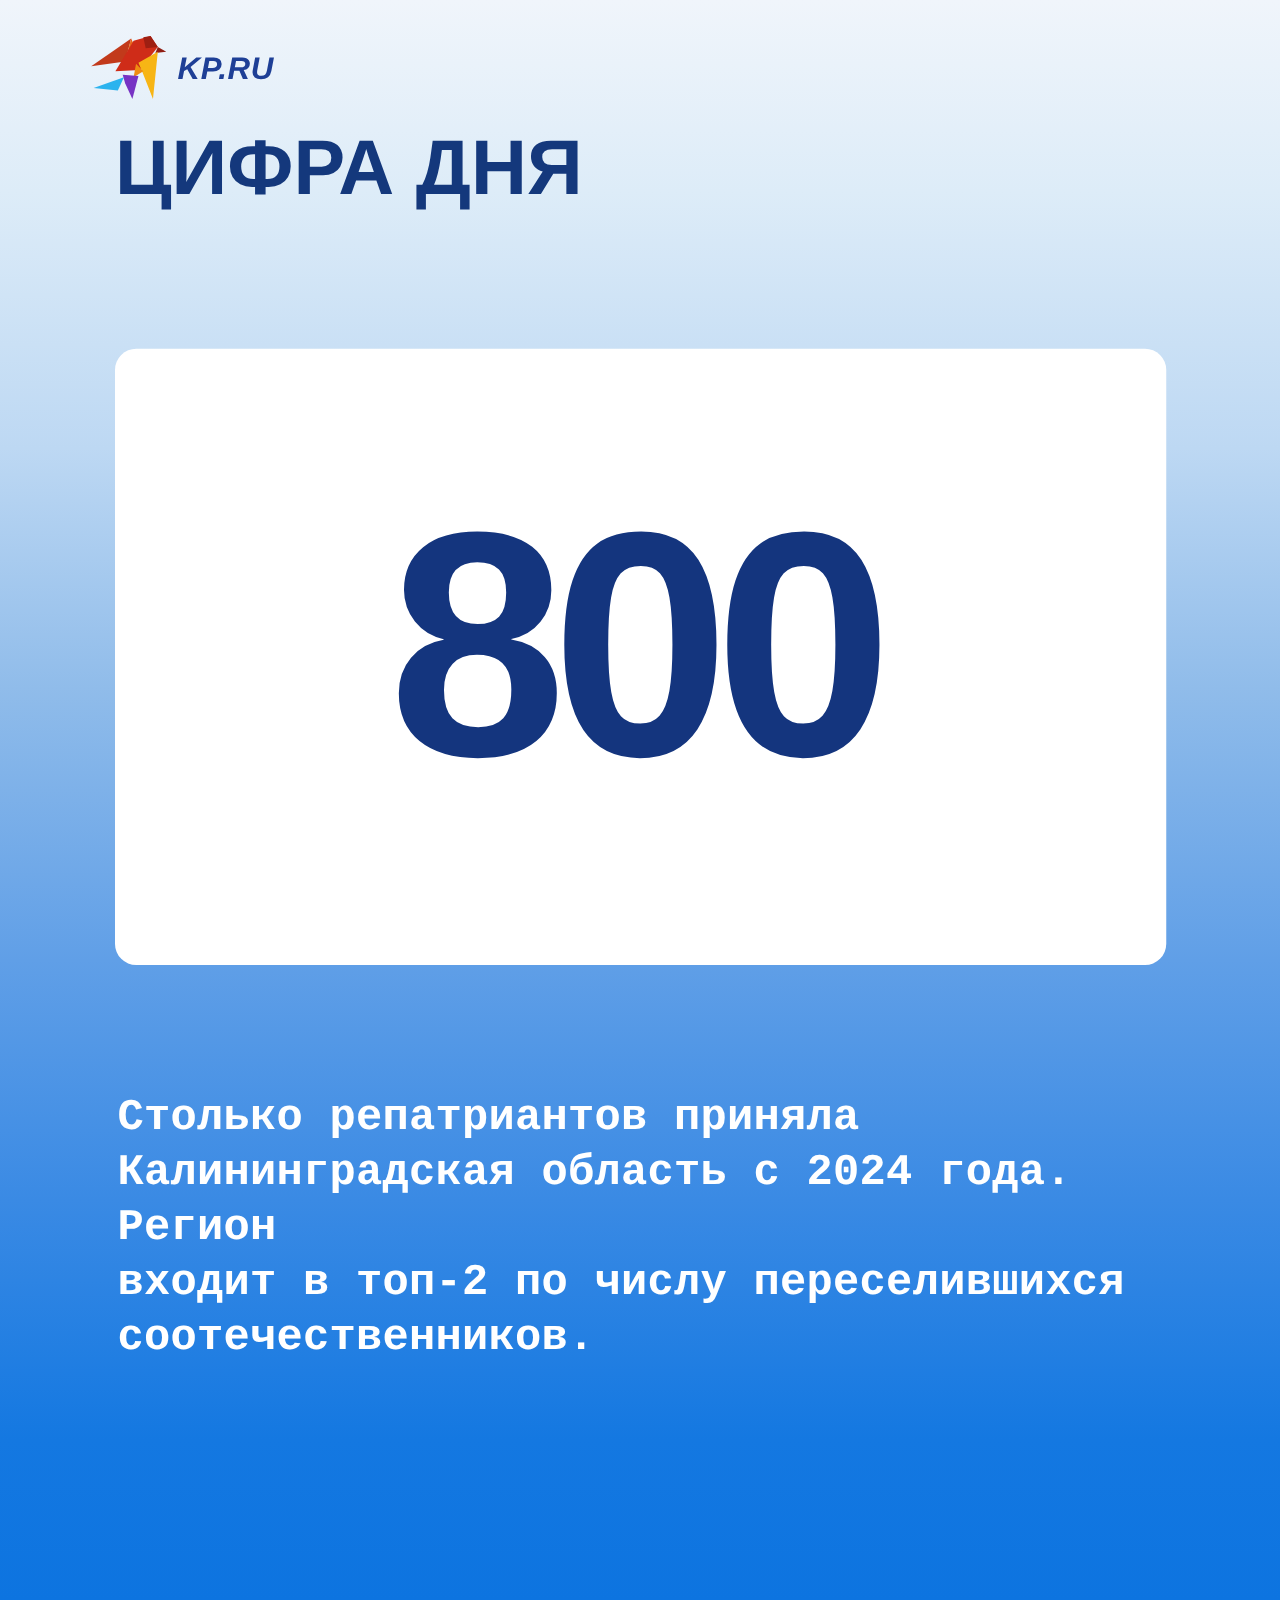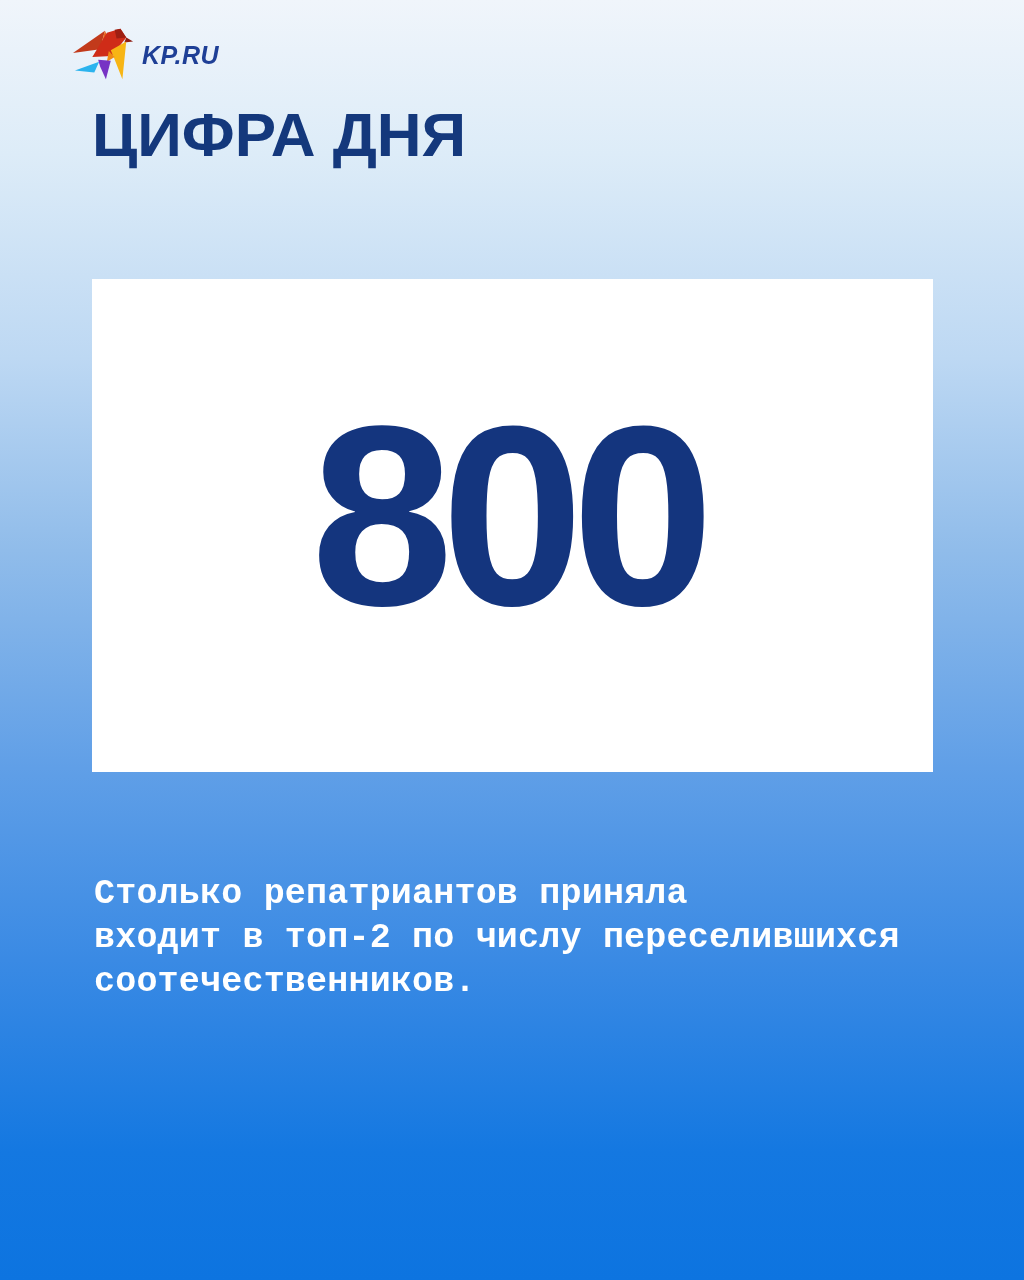--- a/index.html
+++ b/index.html
@@ -66,6 +66,7 @@
     display: flex;
     align-items: center;
     justify-content: center;
+    border-radius: 17px;
   }
   .figure-value {
     font-size: 256px;

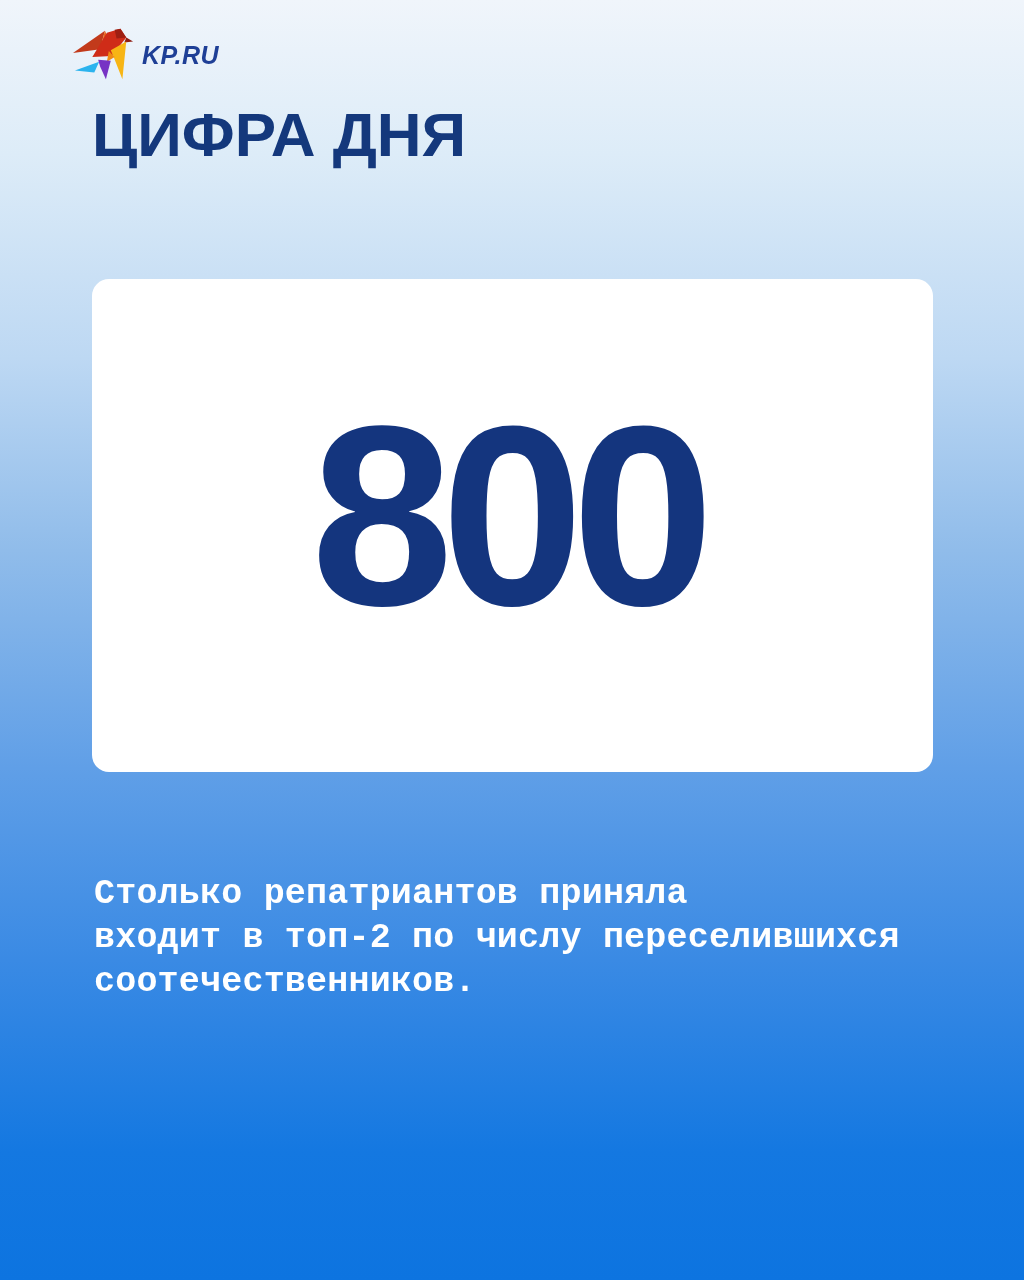--- a/index.html
+++ b/index.html
@@ -131,6 +131,7 @@
 
   <p class="caption">
     <span>Столько репатриантов приняла</span>
+    <span>Калининградская область с 2024 года. Регион</span>
     <span>входит в топ-2 по числу переселившихся</span>
     <span>соотечественников.</span>
   </p>

